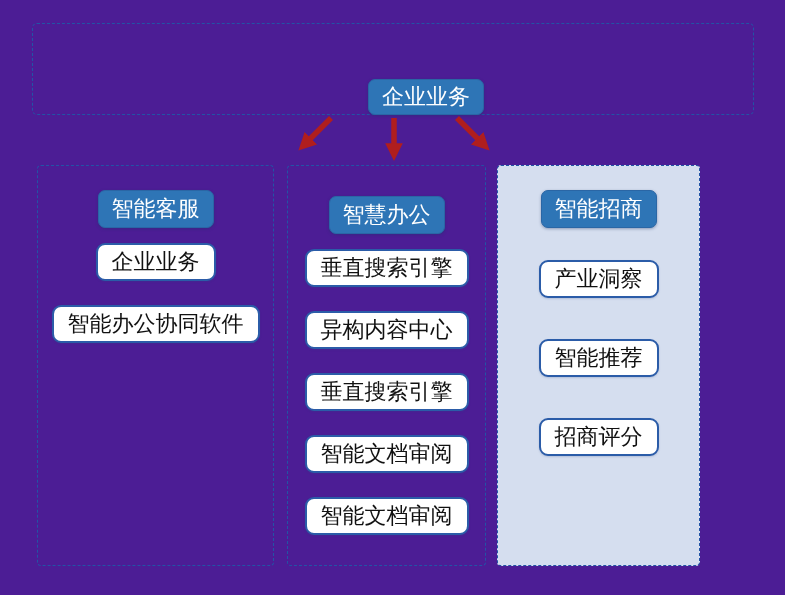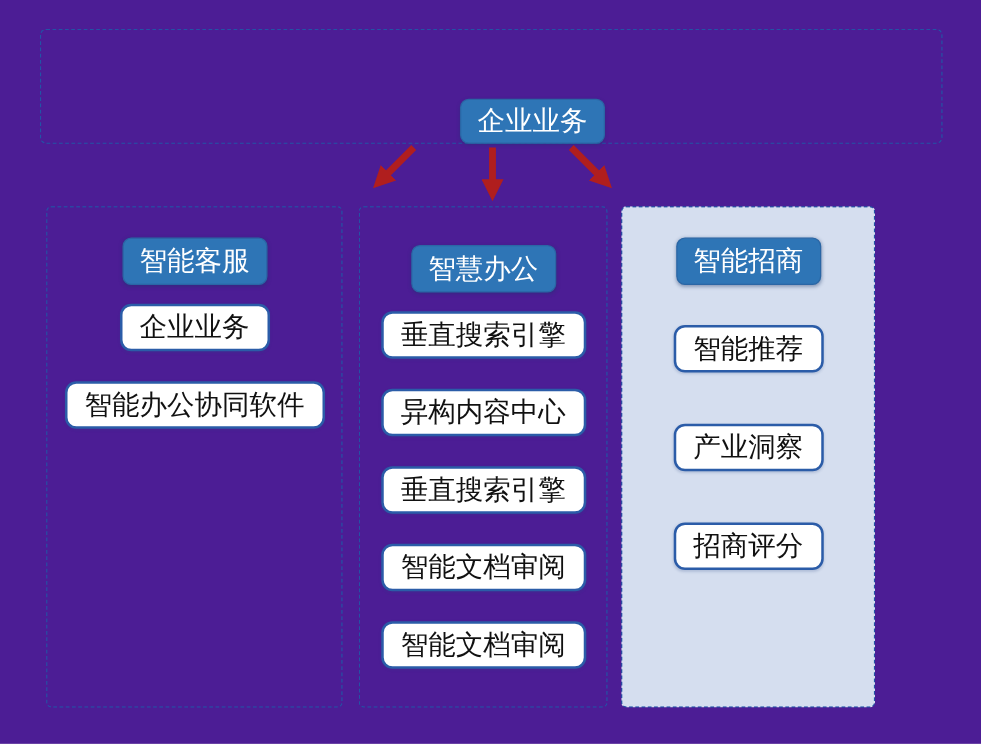--- a/index.html
+++ b/index.html
@@ -119,8 +119,8 @@
 
   <div class="column column-right">
     <div class="blue-node column-header">智能招商</div>
+    <div class="item-node">产业洞察</div>
     <div class="item-node">智能推荐</div>
-    <div class="item-node">产业洞察</div>
     <div class="item-node">招商评分</div>
   </div>
 

